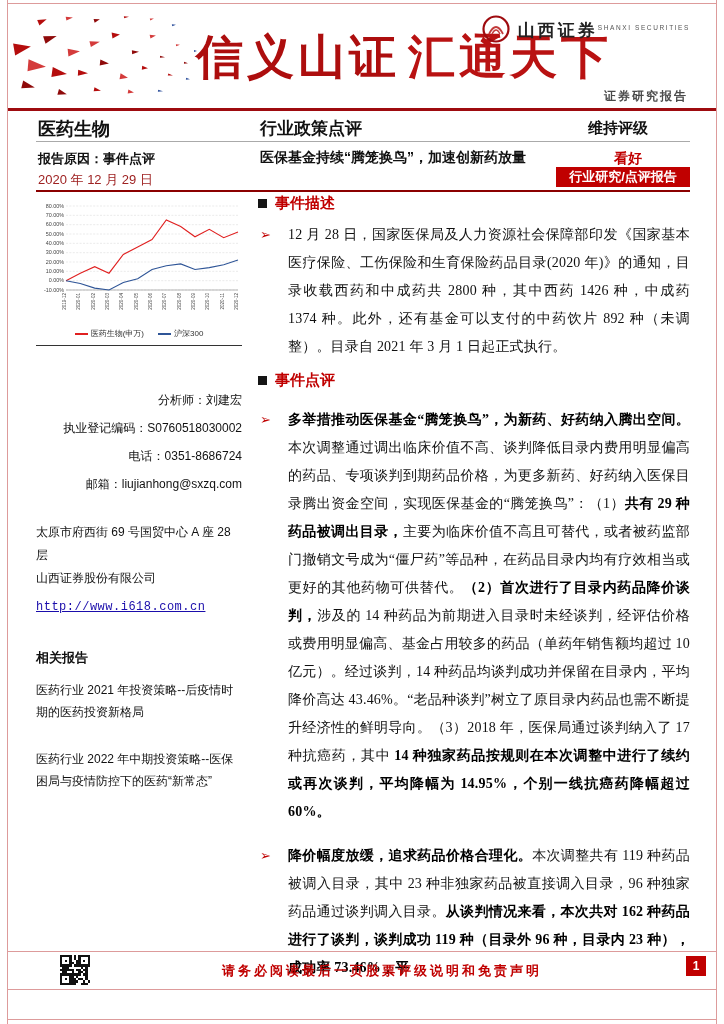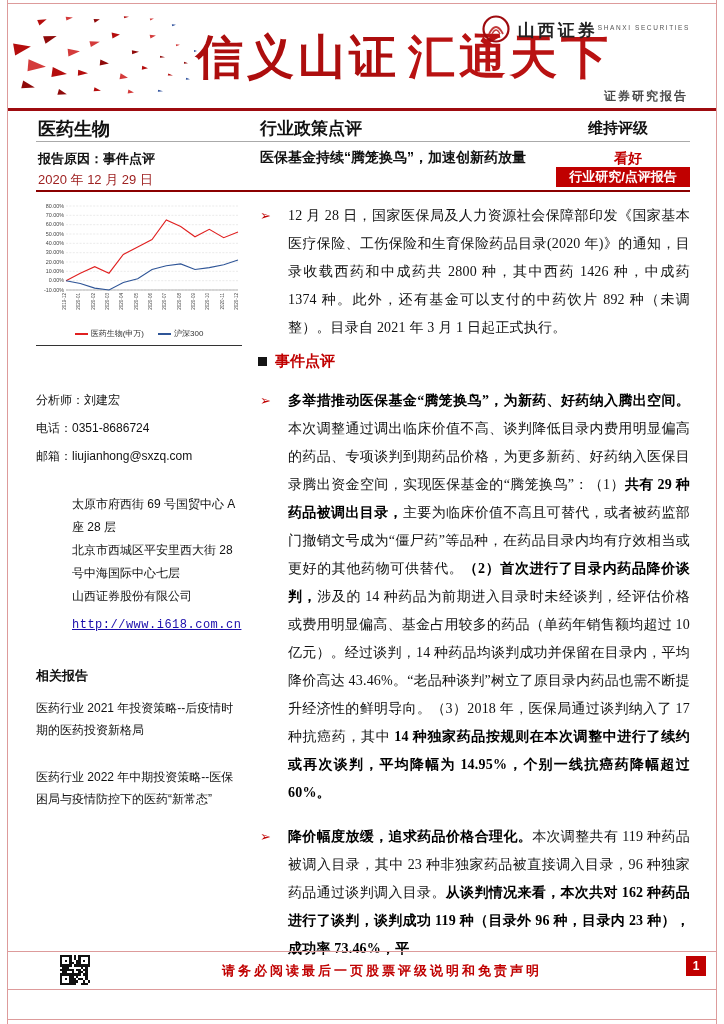--- a/index.html
+++ b/index.html
@@ -213,6 +213,10 @@
   </div>
 
   <div class="rightcol">
+    <div class="sec-h">
+      <span class="sq"></span>
+      <span>事件描述</span>
+    </div>
     <div class="bullet-para">
       <span class="arrow">➢</span>
       <span>12 月 28 日，国家医保局及人力资源社会保障部印发《国家基本医疗保险、工伤保险和生育保险药品目录(2020 年)》的通知，目录收载西药和中成药共 2800 种，其中西药 1426 种，中成药 1374 种。此外，还有基金可以支付的中药饮片 892 种（未调整）。目录自 2021 年 3 月 1 日起正式执行。</span>

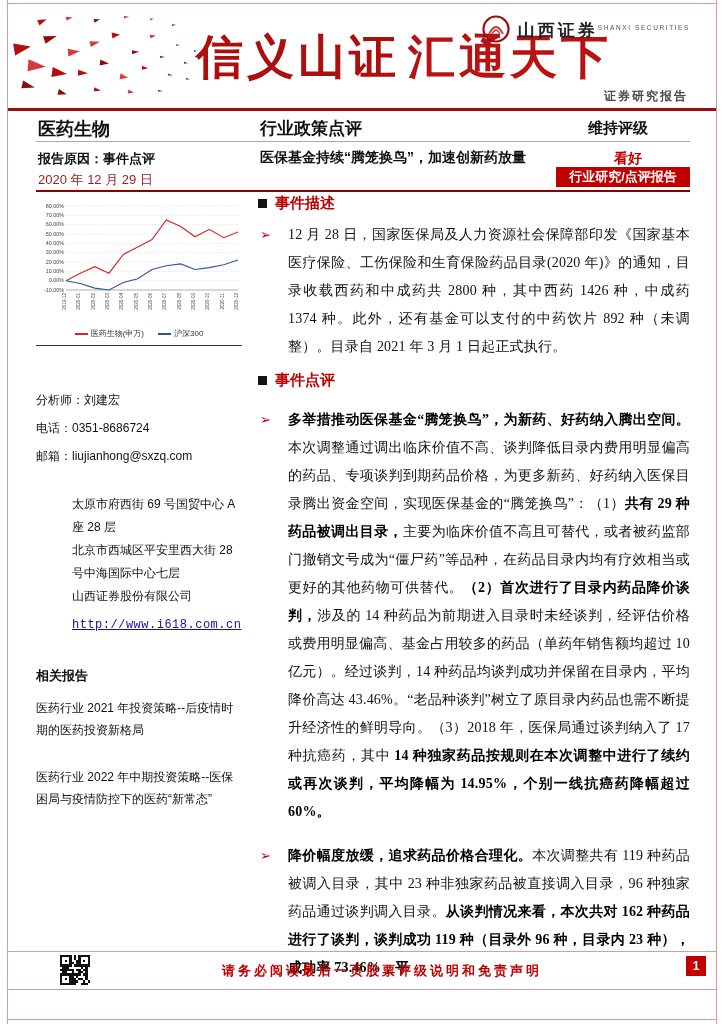--- a/index.html
+++ b/index.html
@@ -42,7 +42,7 @@
   .leg-line{display:inline-block;width:13px;height:2px;}
   .l-div{margin-top:6px;height:1px;background:#333;}
   .analyst{margin-top:46px;font-size:12px;color:#111;}
-  .analyst div{margin-bottom:11px;}
+  .analyst div{margin-bottom:11px;text-align:right;}
   .addr{margin-top:28px;font-size:12px;color:#111;line-height:1.92;margin-left:36px;}
   .website{display:inline-block;margin-top:6px;font-size:12px;color:#1a0dab;text-decoration:underline;font-family:"Liberation Mono",monospace;letter-spacing:.5px;text-align:center;}
   .related-title{margin-top:30px;font-size:13px;font-weight:bold;color:#111;}

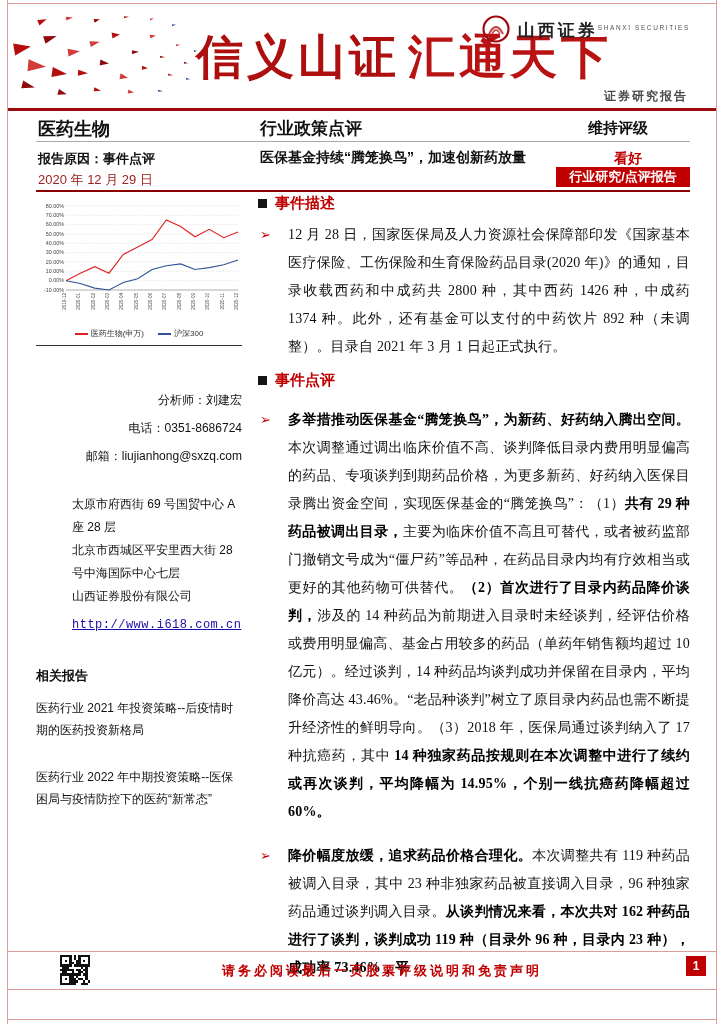--- a/index.html
+++ b/index.html
@@ -196,6 +196,7 @@
 
     <div class="analyst">
       <div>分析师：刘建宏</div>
+      <div>执业登记编码：S0760518030002</div>
       <div>电话：0351-8686724</div>
       <div>邮箱：liujianhong@sxzq.com</div>
     </div>

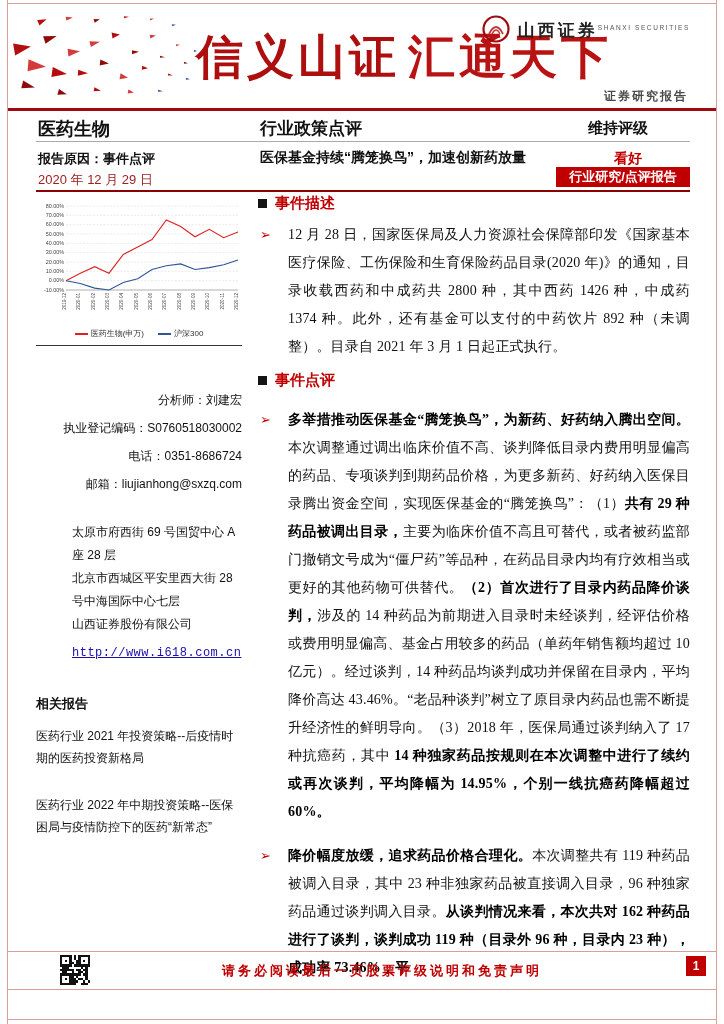--- a/index.html
+++ b/index.html
@@ -43,7 +43,7 @@
   .l-div{margin-top:6px;height:1px;background:#333;}
   .analyst{margin-top:46px;font-size:12px;color:#111;}
   .analyst div{margin-bottom:11px;text-align:right;}
-  .addr{margin-top:28px;font-size:12px;color:#111;line-height:1.92;margin-left:36px;}
+  .addr{margin-top:28px;font-size:12px;color:#111;line-height:1.92;}
   .website{display:inline-block;margin-top:6px;font-size:12px;color:#1a0dab;text-decoration:underline;font-family:"Liberation Mono",monospace;letter-spacing:.5px;text-align:center;}
   .related-title{margin-top:30px;font-size:13px;font-weight:bold;color:#111;}
   .related{margin-top:12px;font-size:12px;color:#111;line-height:1.85;}

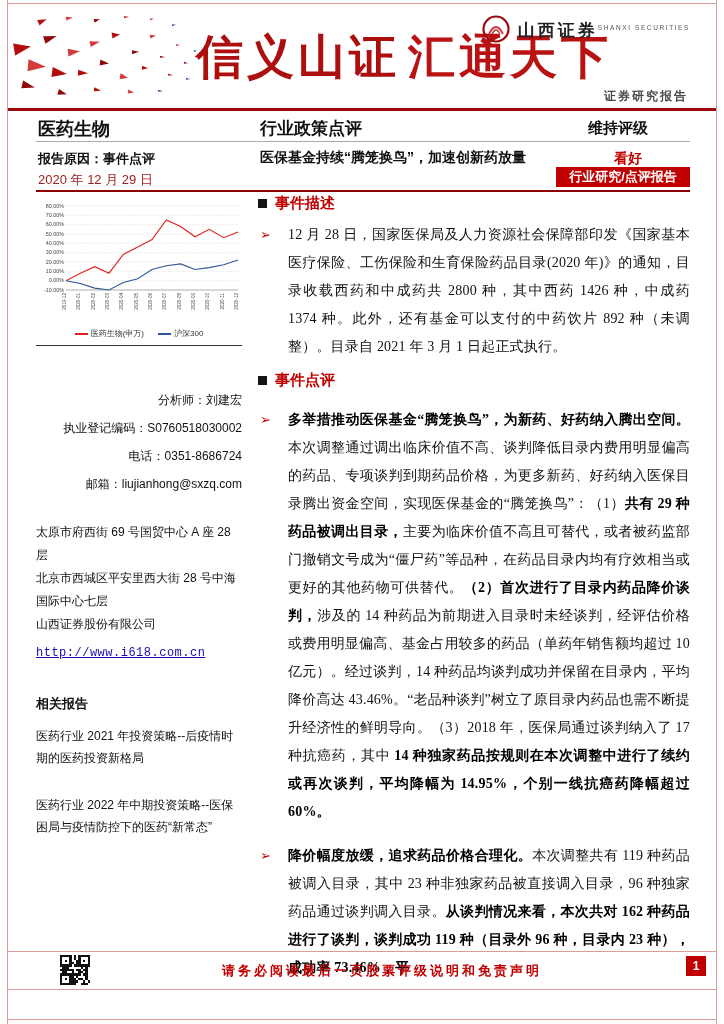--- a/index.html
+++ b/index.html
@@ -203,7 +203,6 @@
 
     <div class="addr">
       <div>太原市府西街 69 号国贸中心 A 座 28 层</div>
-      <div>北京市西城区平安里西大街 28 号中海国际中心七层</div>
       <div>山西证券股份有限公司</div>
       <a class="website" href="#">http://www.i618.com.cn</a>
     </div>

